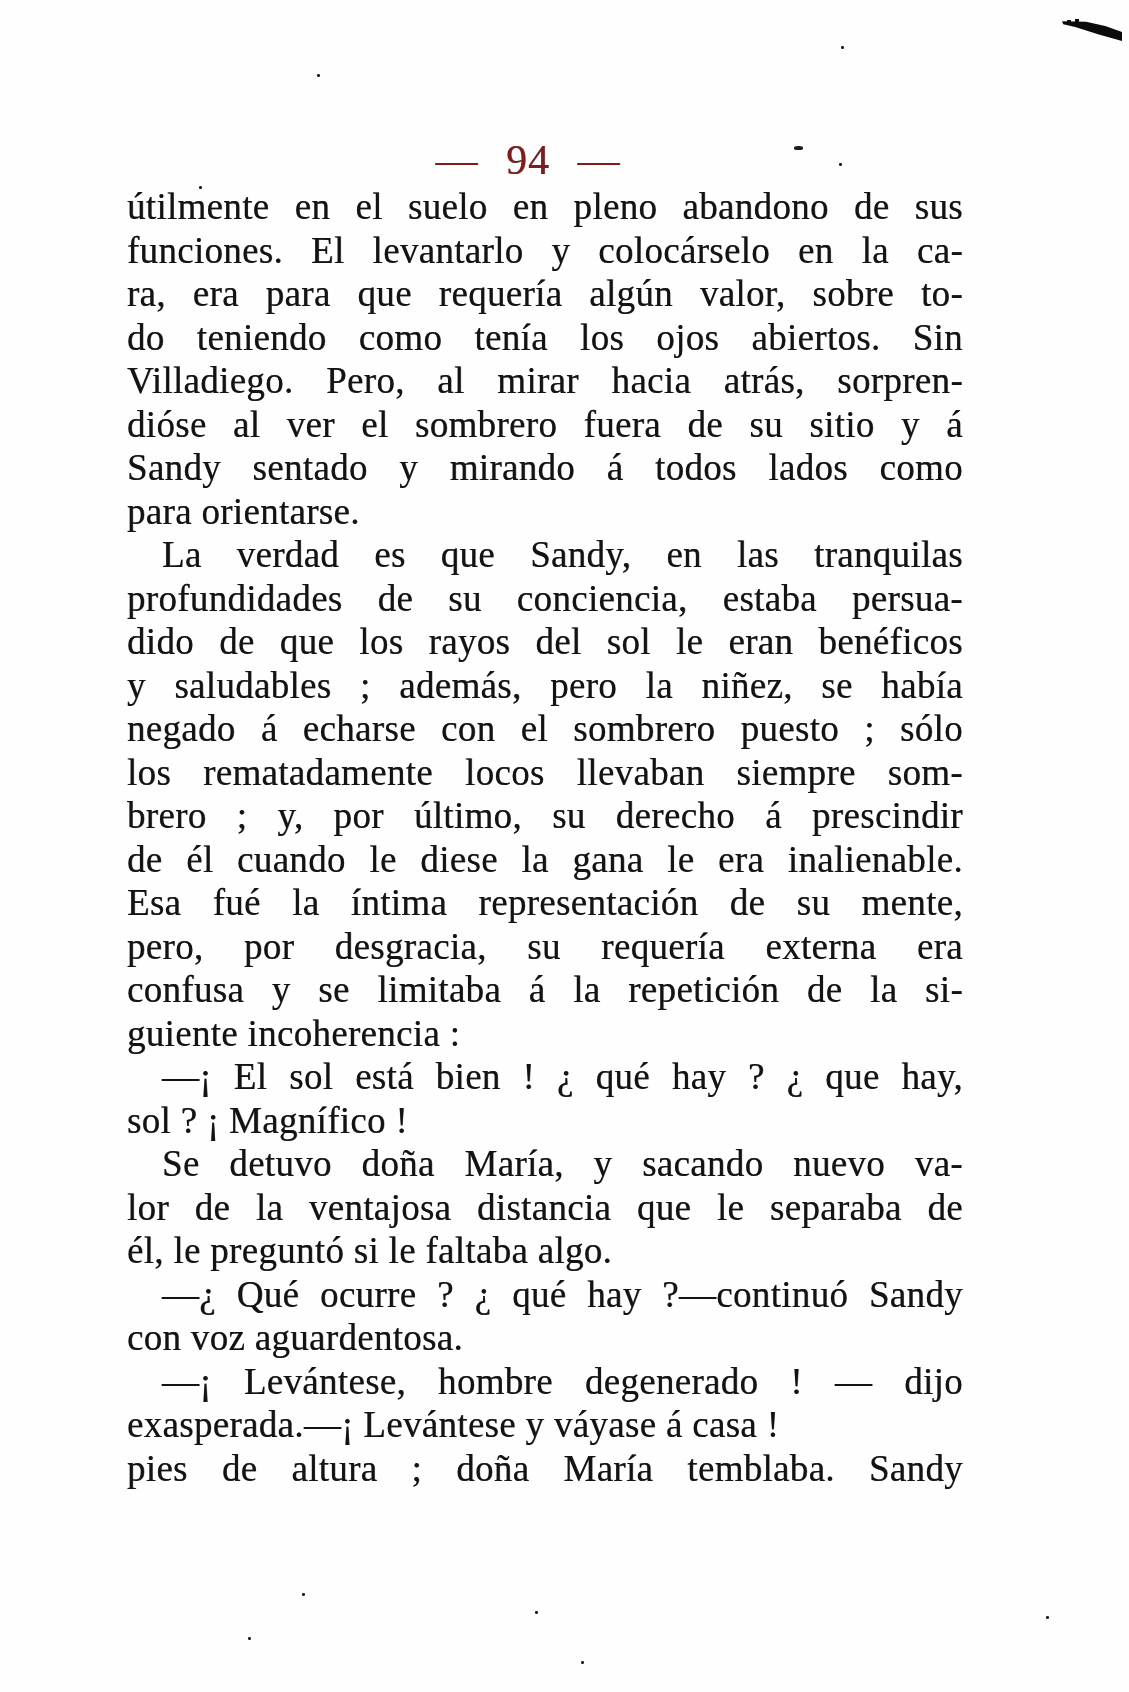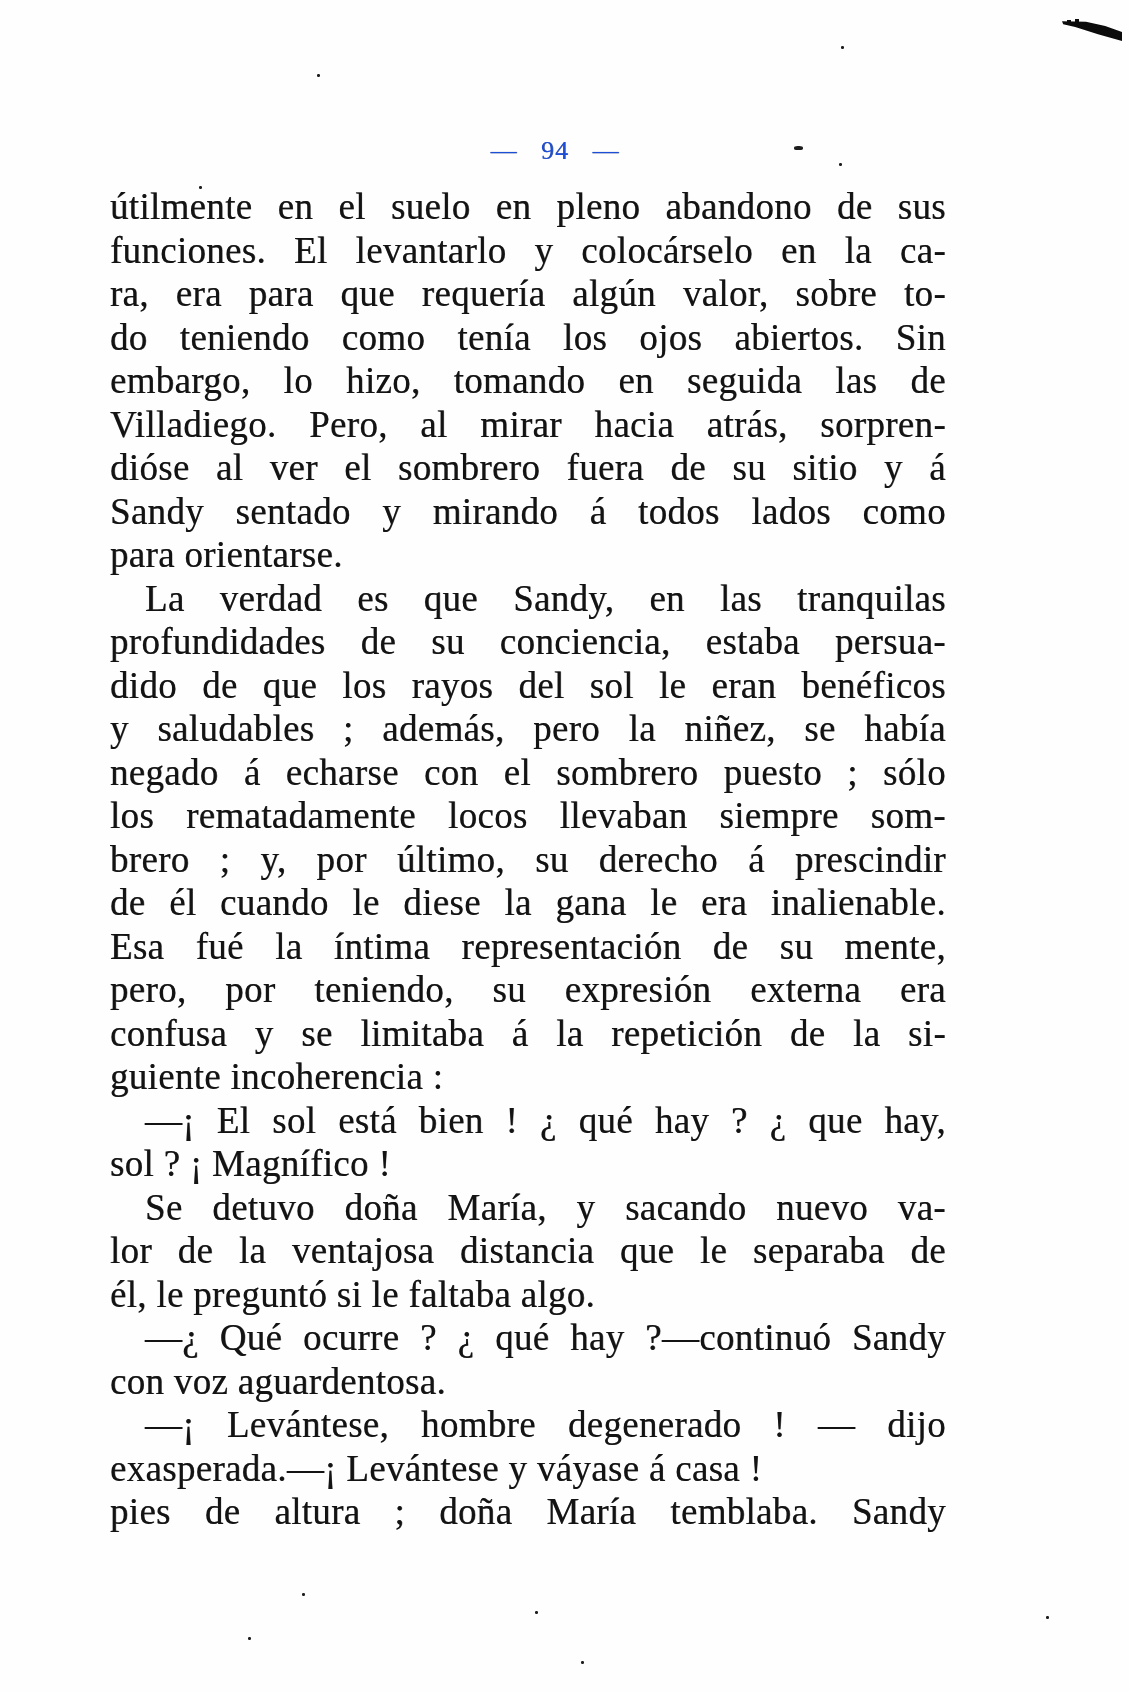--- a/index.html
+++ b/index.html
@@ -19,13 +19,13 @@
   .page-header {
     position: absolute;
     top: 136px;
-    left: 137px;
+    left: 110px;
     width: 836px;
     text-align: center;
-    font-size: 26px;
+    font-size: 42px;
     letter-spacing: 1px;
     word-spacing: 16px;
-    color: #1d4ed8;
+    color: #7f1d1d;
     text-shadow: 0.4px 0.4px 0 rgba(10,10,10,0.55);
   }
   .text-block {

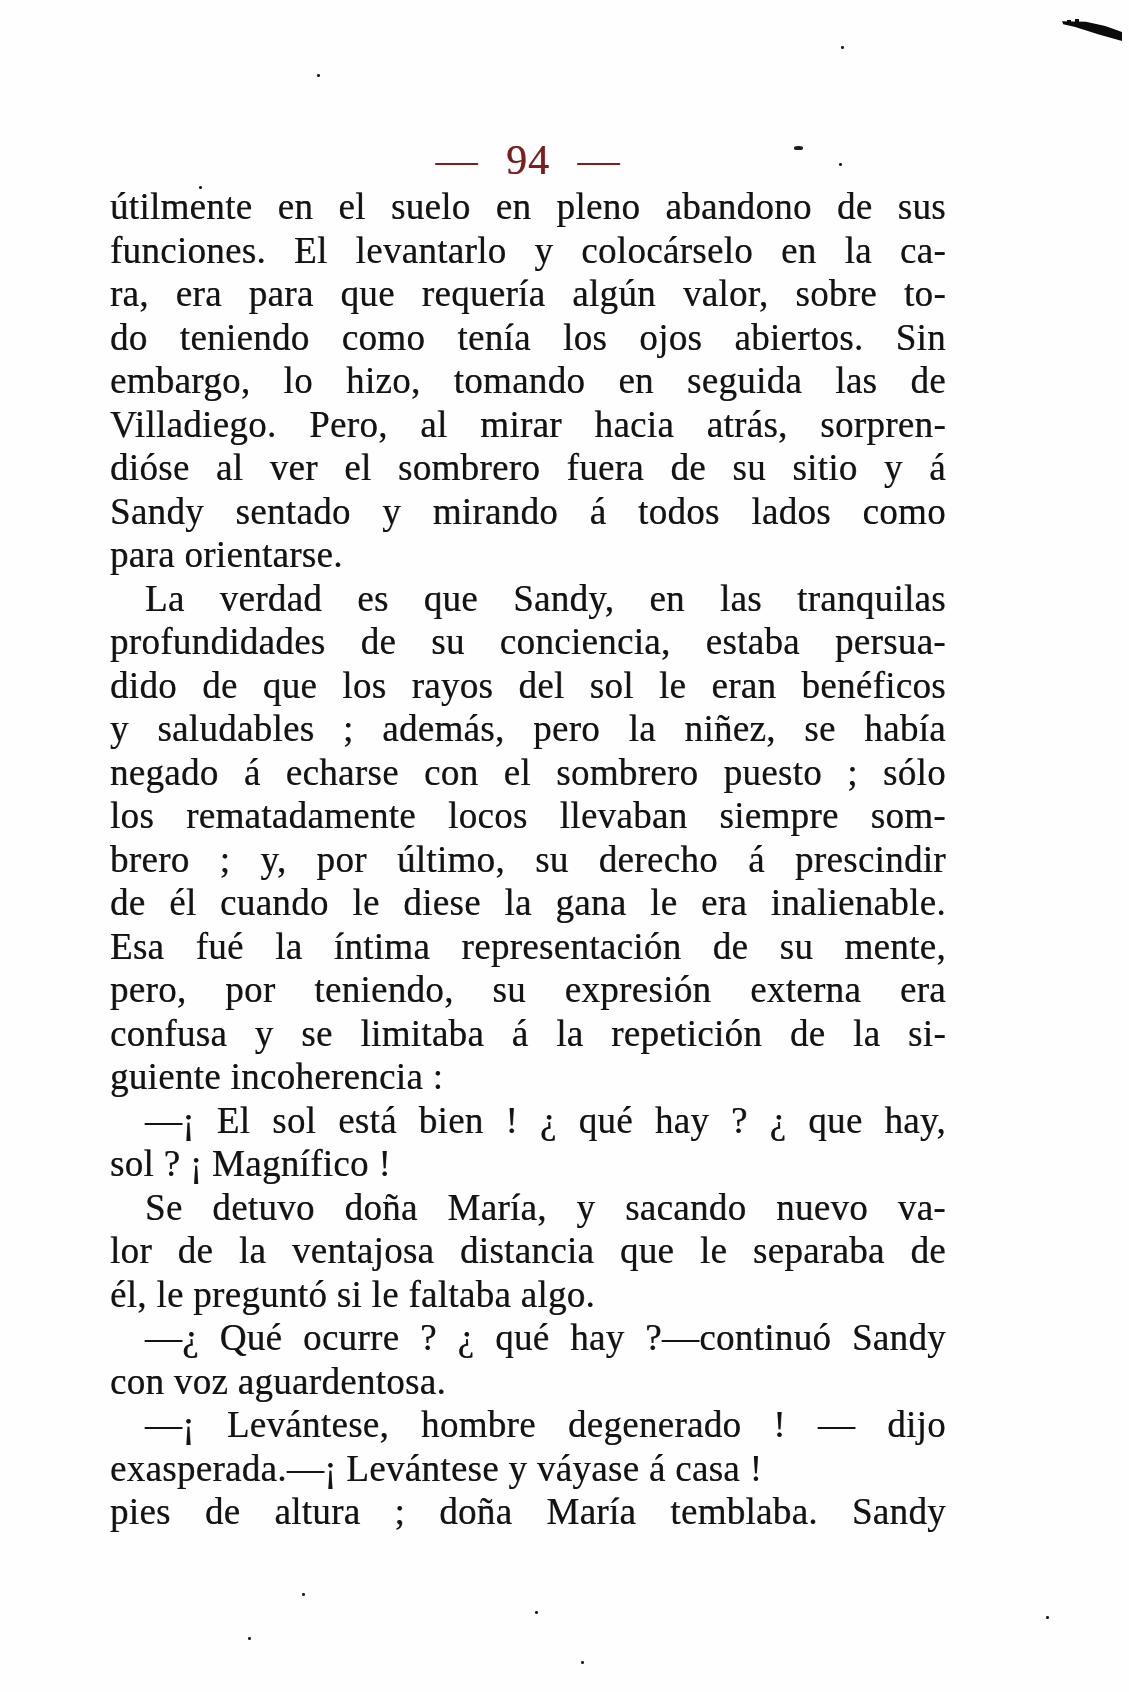--- a/index.html
+++ b/index.html
@@ -31,7 +31,7 @@
   .text-block {
     position: absolute;
     top: 185px;
-    left: 110px;
+    left: 127px;
     width: 836px;
     font-size: 37px;
     line-height: 43.5px;

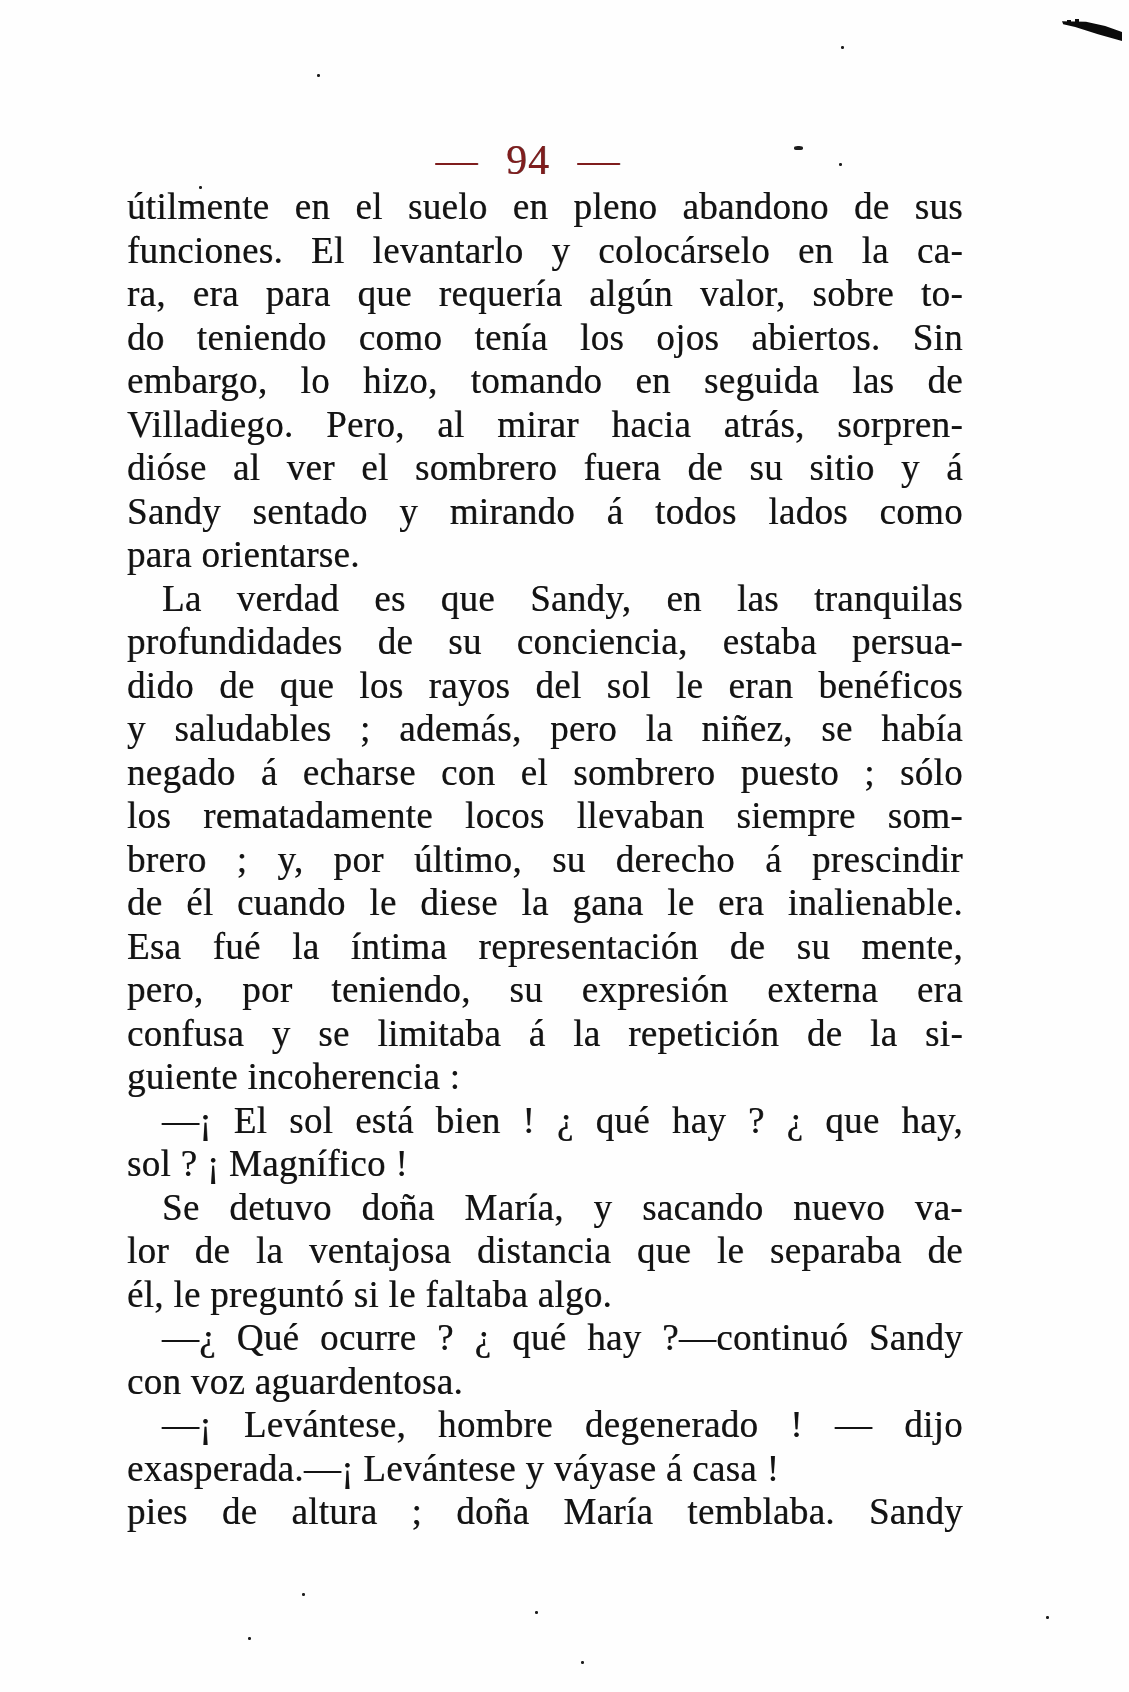--- a/index.html
+++ b/index.html
@@ -86,7 +86,6 @@
       <div class="line">funciones. El levantarlo y colocárselo en la ca-</div>
       <div class="line">ra, era para que requería algún valor, sobre to-</div>
       <div class="line">do teniendo como tenía los ojos abiertos. Sin</div>
-      <div class="line">embargo, lo hizo, tomando en seguida las de</div>
       <div class="line">Villadiego. Pero, al mirar hacia atrás, sorpren-</div>
       <div class="line">dióse al ver el sombrero fuera de su sitio y á</div>
       <div class="line">Sandy sentado y mirando á todos lados como</div>

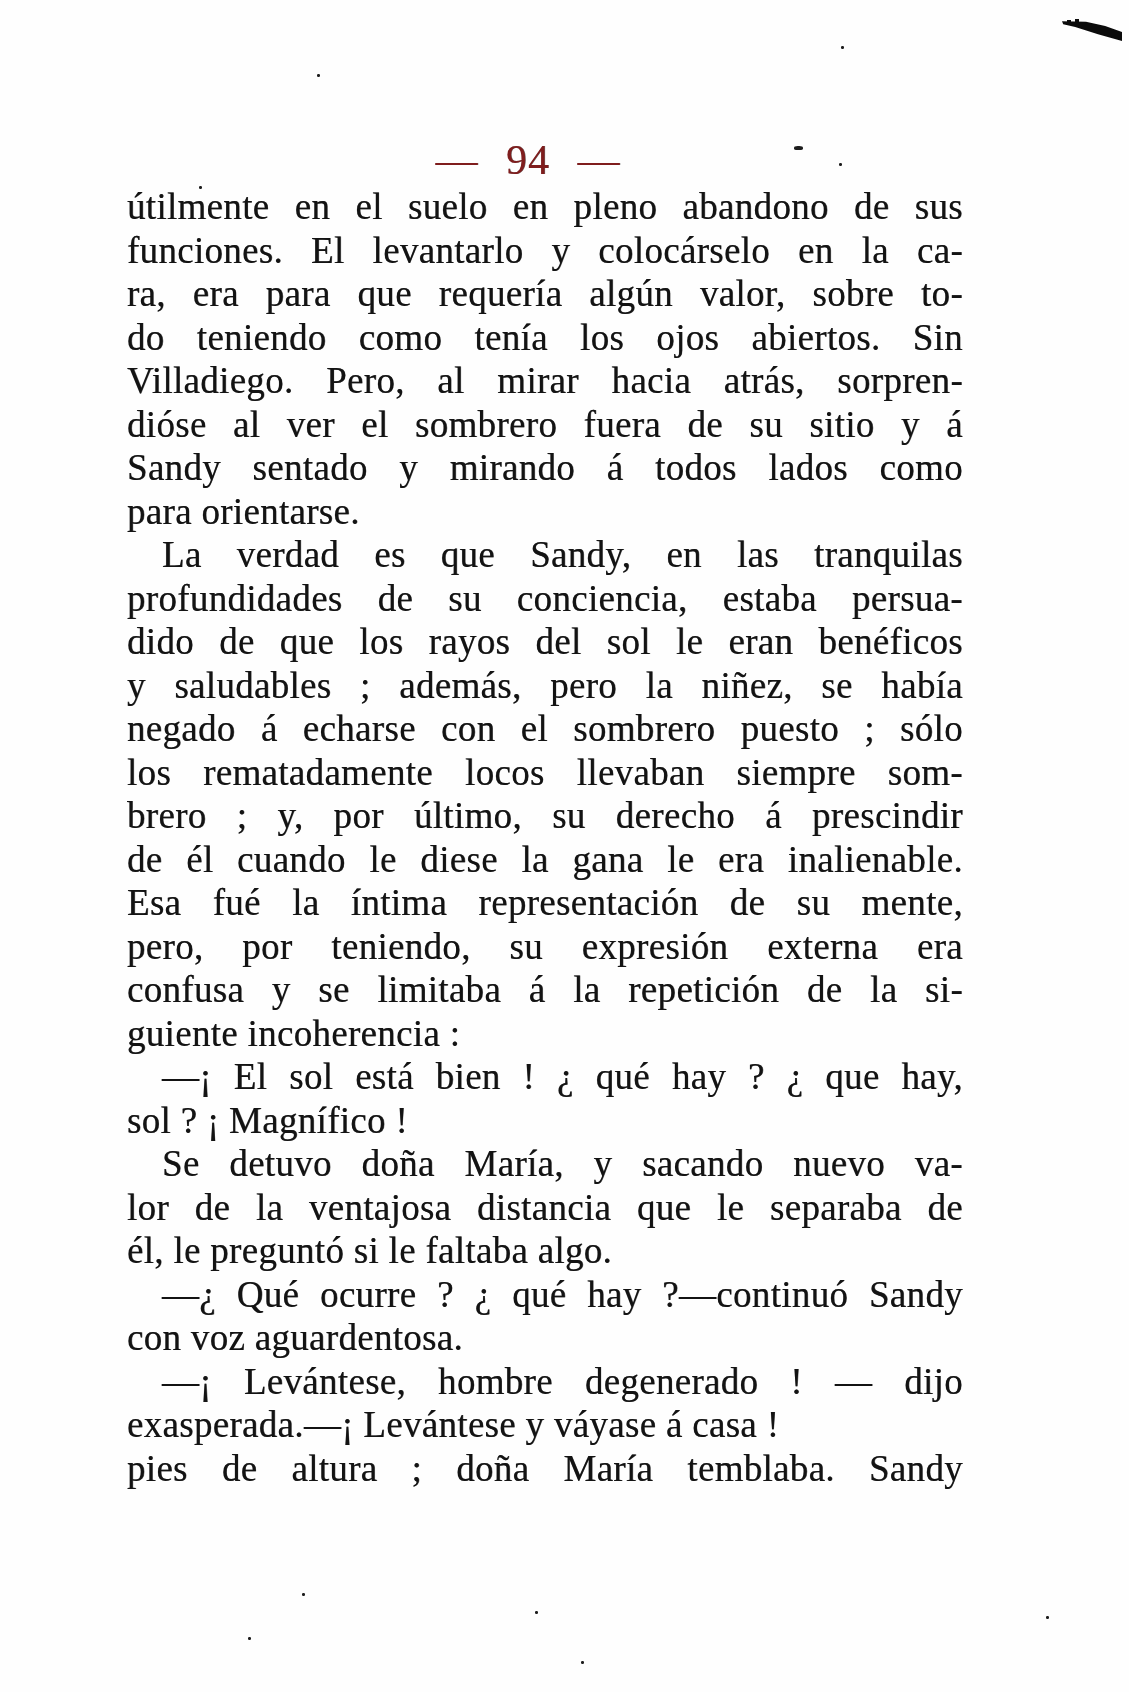--- a/index.html
+++ b/index.html
@@ -99,7 +99,7 @@
       <div class="line">brero ; y, por último, su derecho á prescindir</div>
       <div class="line">de él cuando le diese la gana le era inalienable.</div>
       <div class="line">Esa fué la íntima representación de su mente,</div>
-      <div class="line">pero, por teniendo, su expresión externa era</div>
+      <div class="line">pero, por desgracia, su requería externa era</div>
       <div class="line">confusa y se limitaba á la repetición de la si-</div>
       <div class="line last">guiente incoherencia :</div>
       <div class="line indent">—¡ El sol está bien ! ¿ qué hay ? ¿ que hay,</div>

